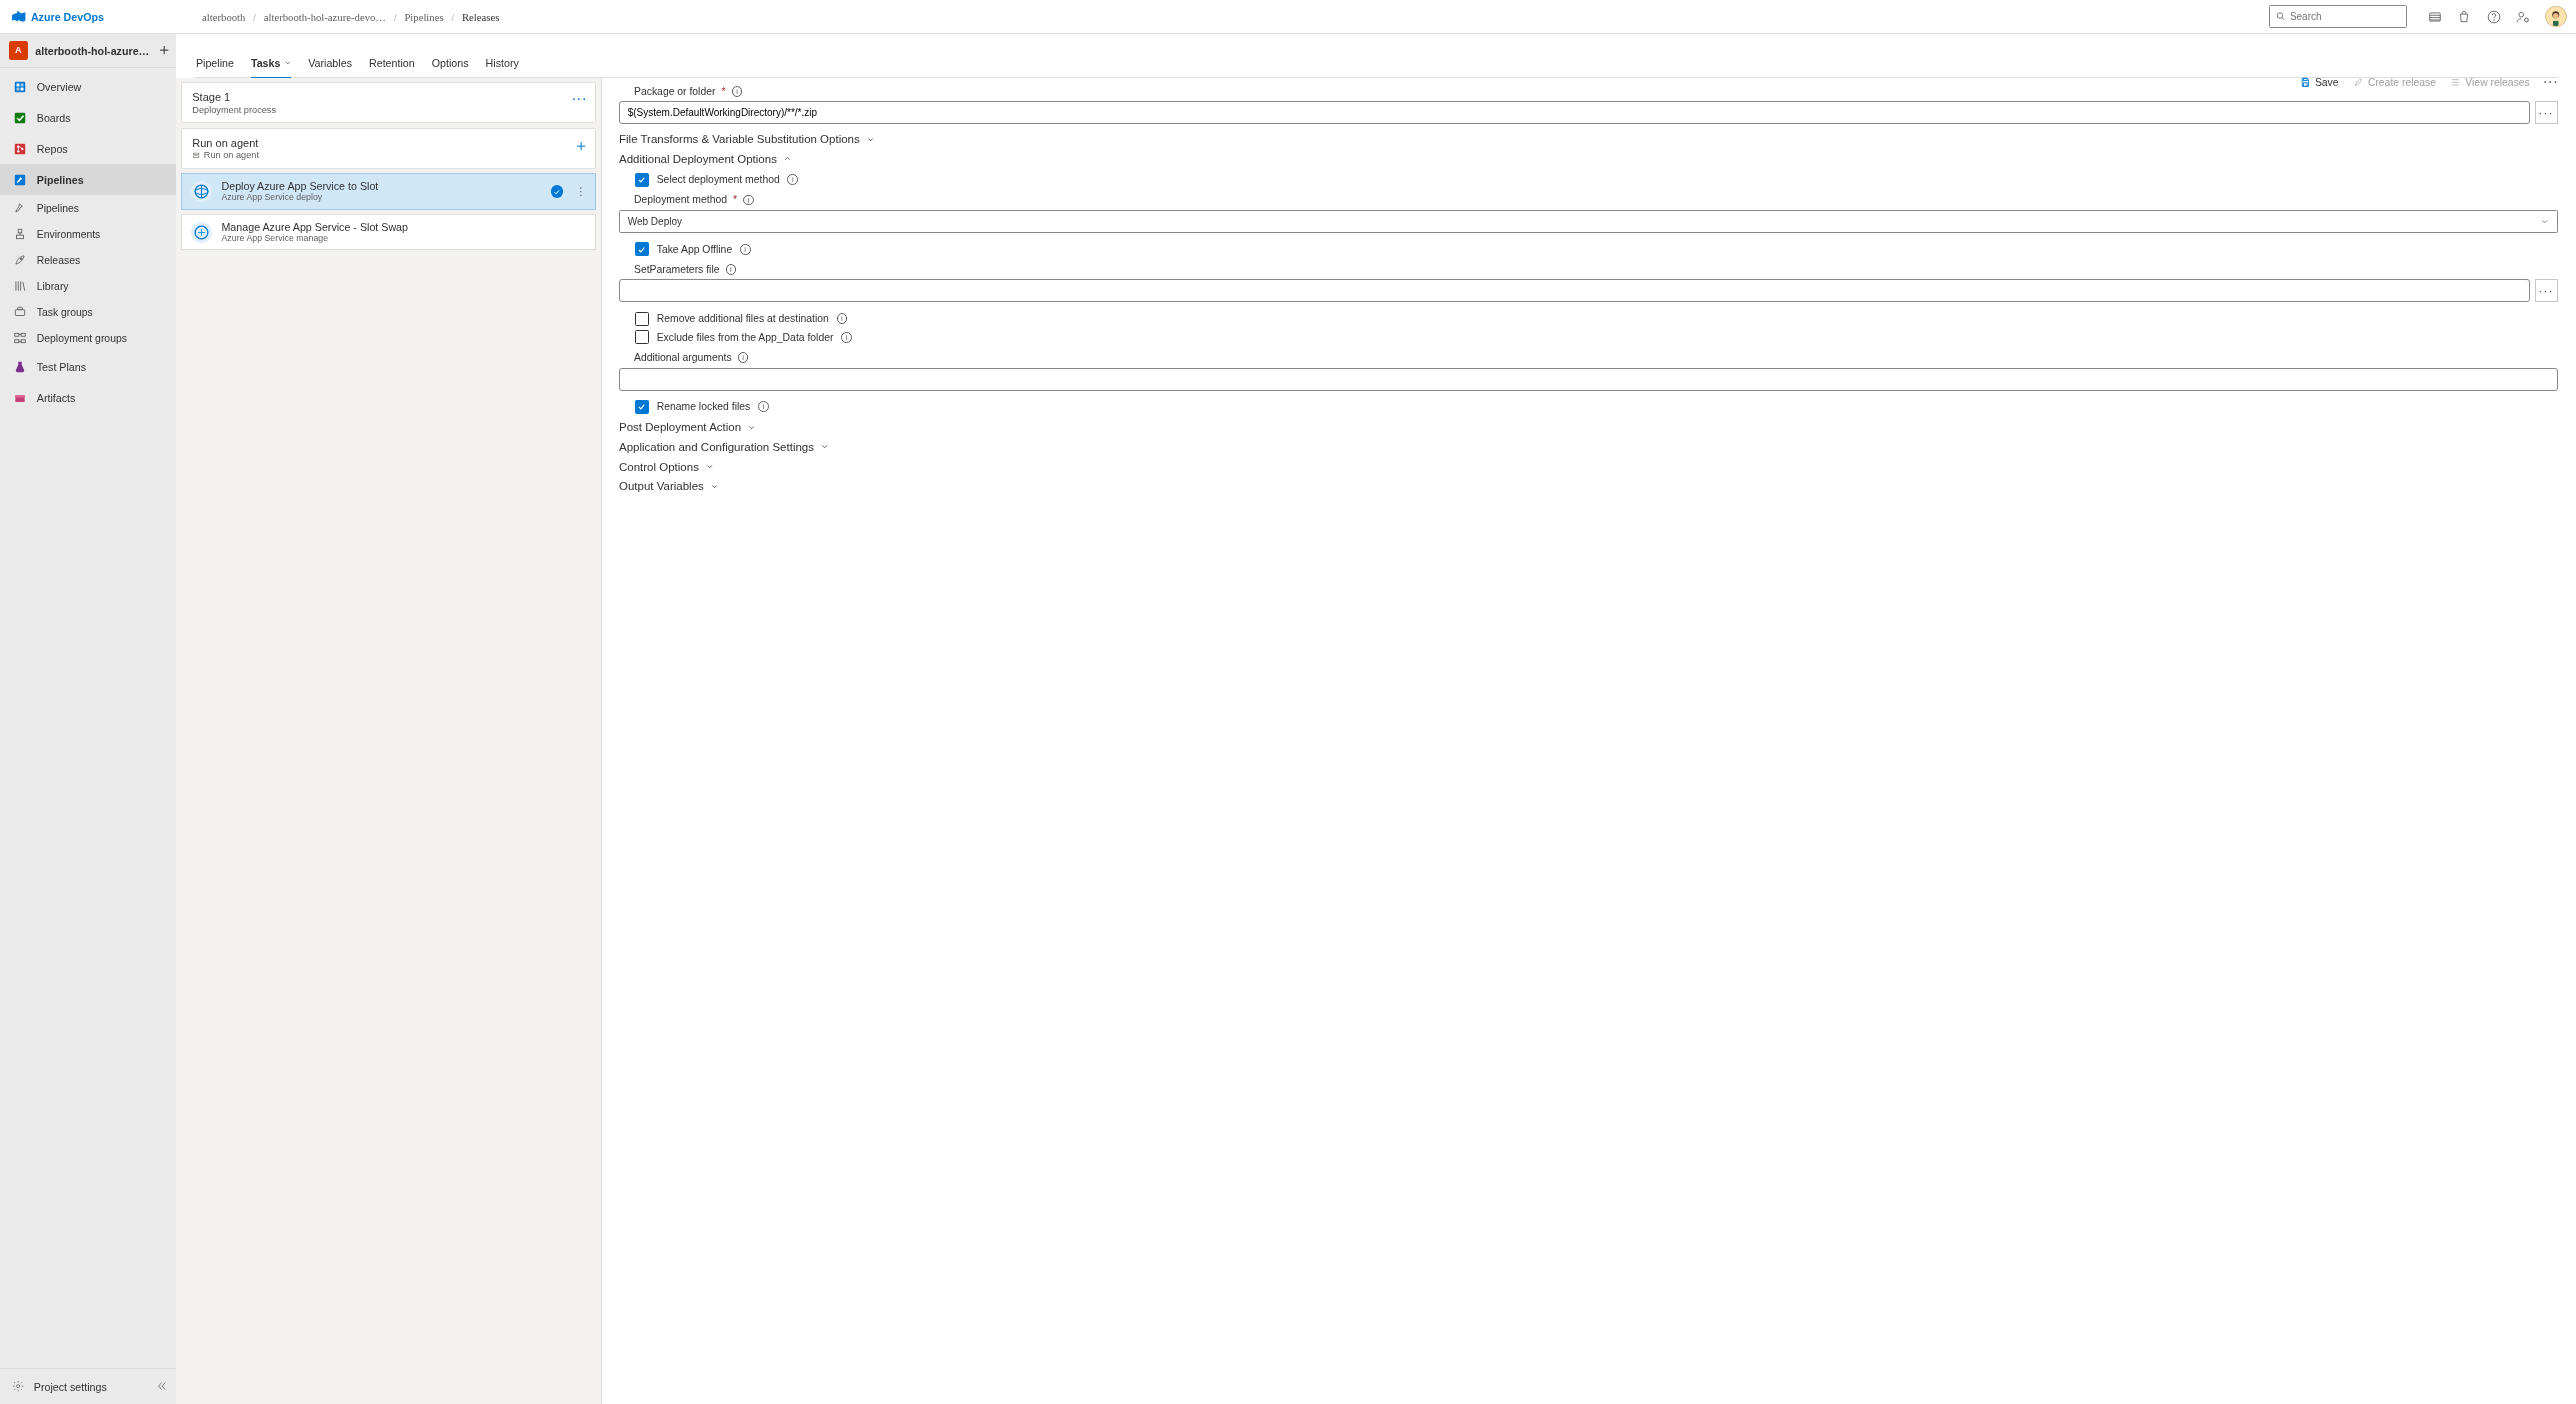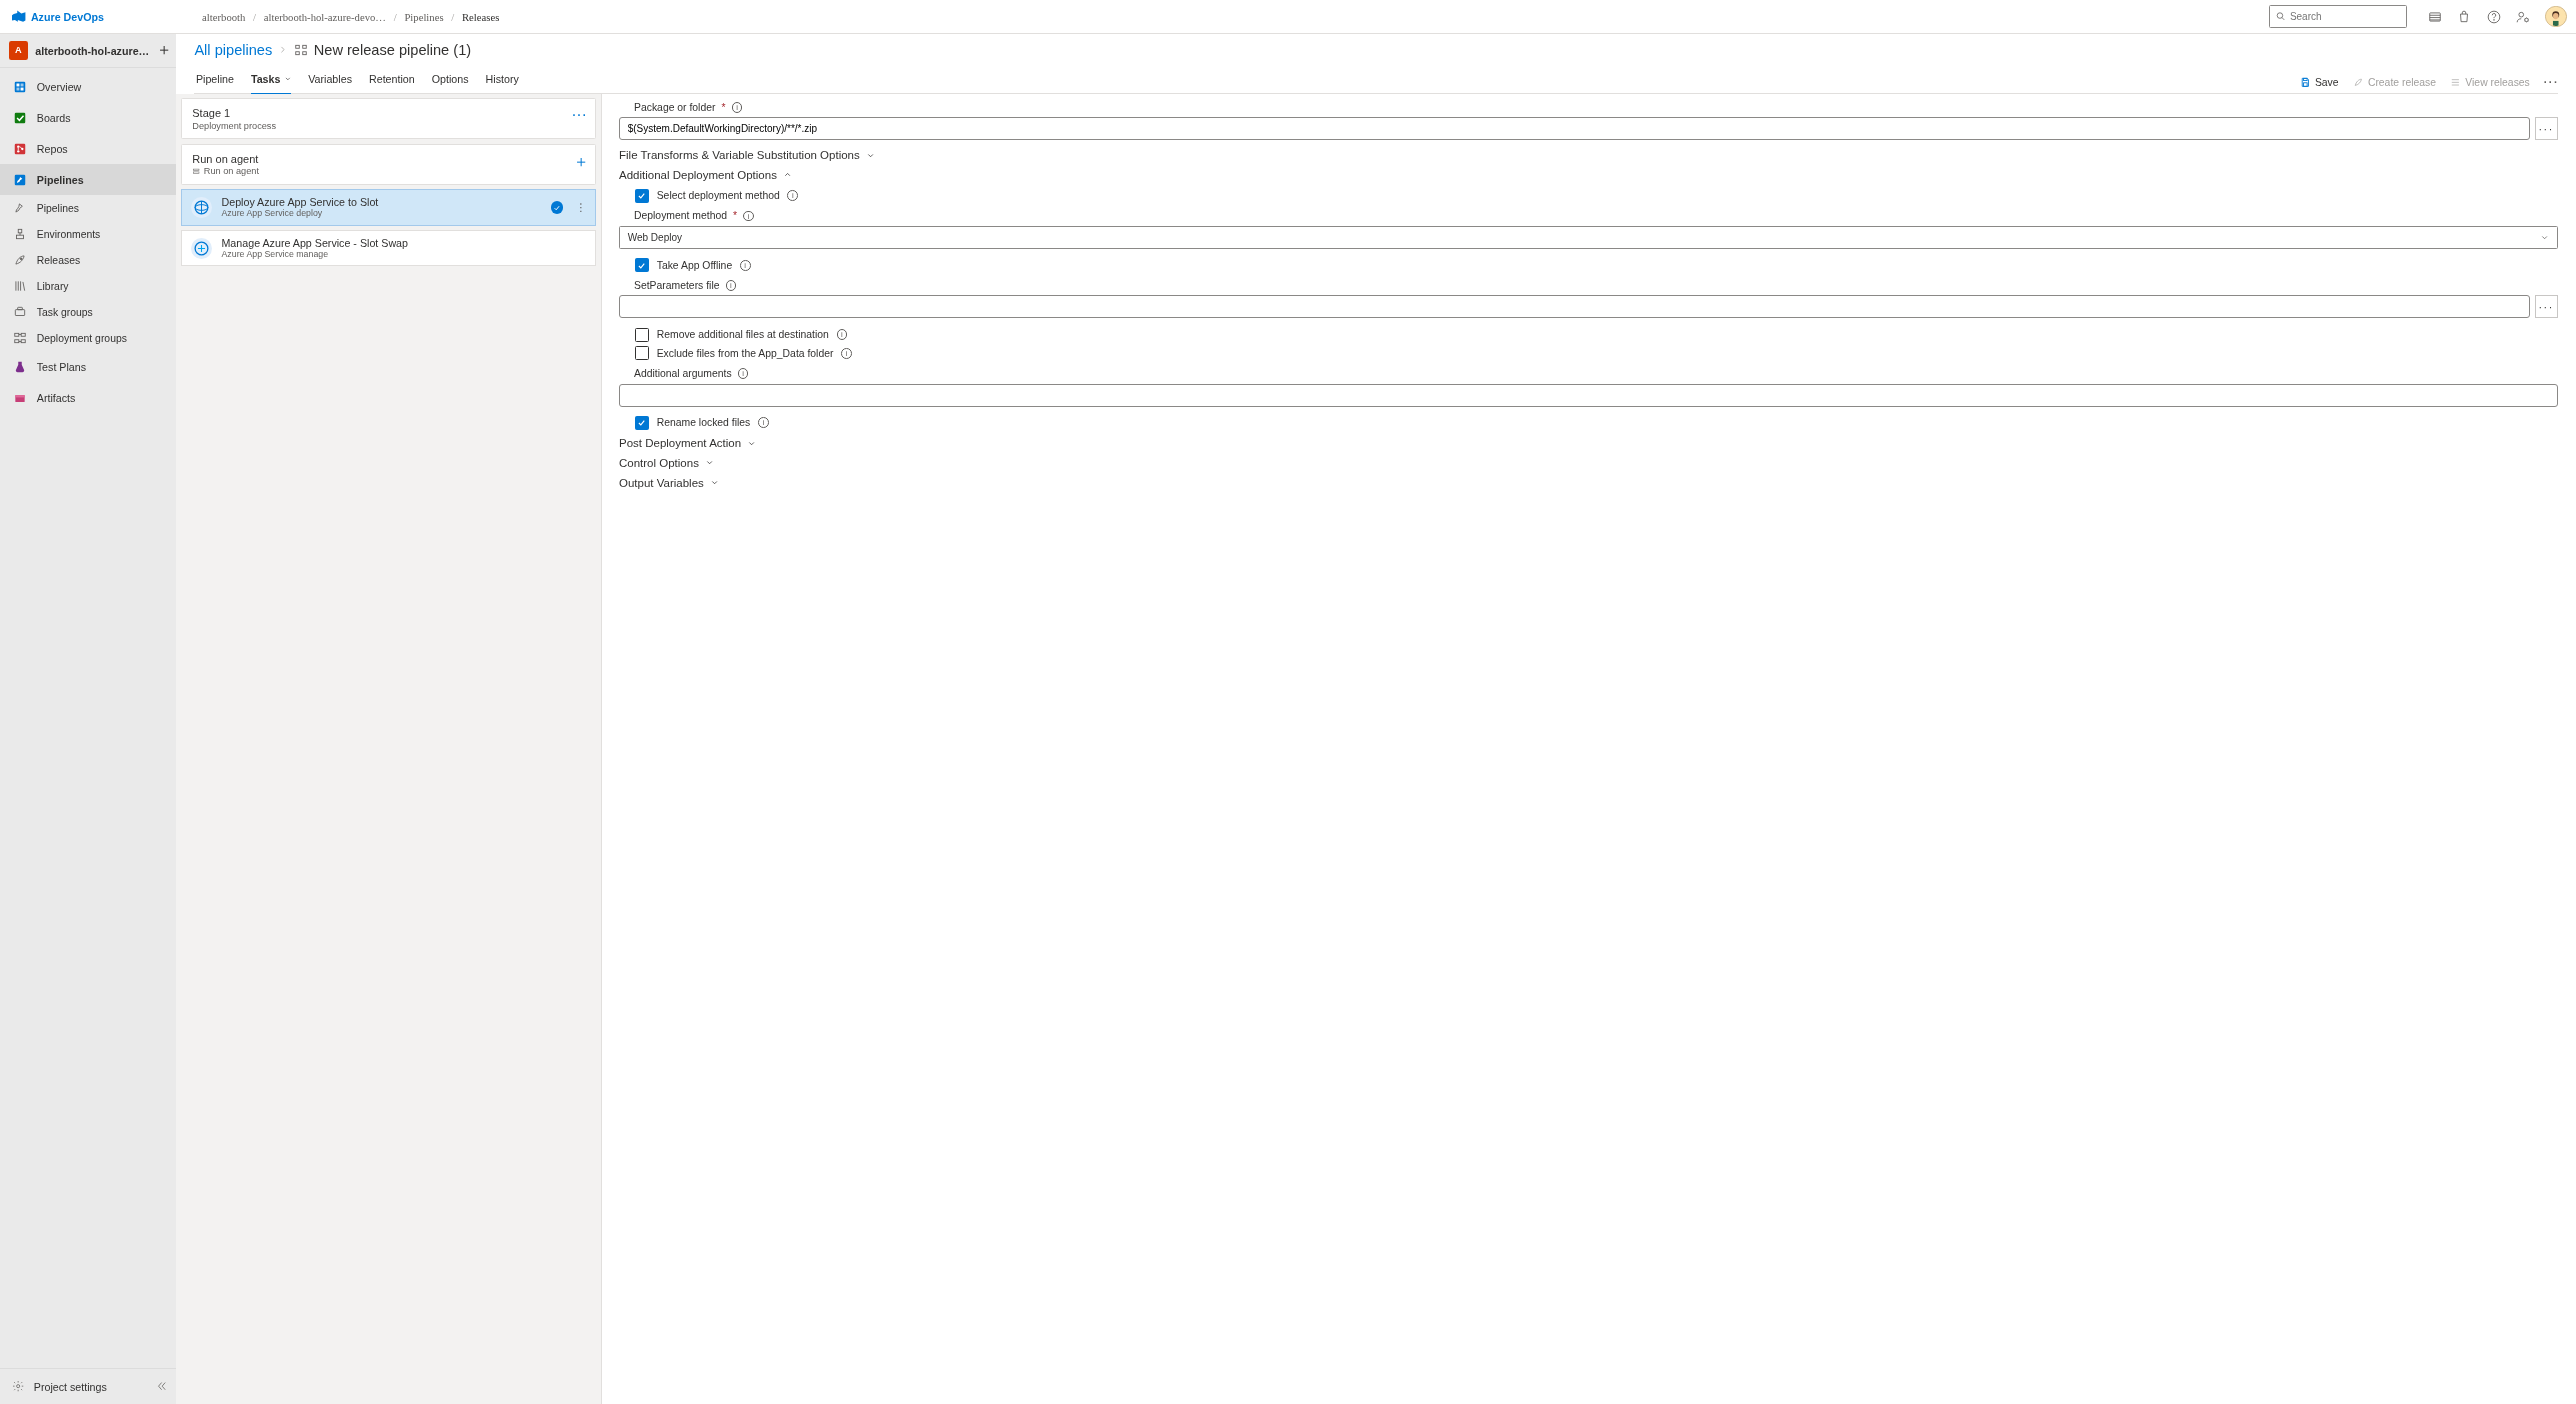--- a/index.html
+++ b/index.html
@@ -406,19 +406,6 @@
 
   <div class="main">
     <div class="page-header" style="position:relative;">
-      <div class="crumb-title">
-        <span class="all">All pipelines</span>
-        <svg class="chev" width="9.2" height="9.2" viewBox="0 0 24 24" fill="none" stroke="#a19f9d" stroke-width="2">
-            <polyline points="9,5 16,12 9,19"></polyline>
-          </svg>
-        <svg class="icon-title" viewBox="0 0 24 24" fill="none" stroke="#605e5c" stroke-width="1.5">
-            <rect x="3" y="4" width="6" height="5"></rect>
-            <rect x="15" y="4" width="6" height="5"></rect>
-            <rect x="3" y="15" width="6" height="5"></rect>
-            <rect x="15" y="15" width="6" height="5"></rect>
-          </svg>
-        <span class="name">New release pipeline (1)</span>
-      </div>
       <div class="header-actions">
         <div class="btn">
           <svg width="10.7" height="10.7" viewBox="0 0 24 24" fill="none" stroke="#0078d4" stroke-width="2">

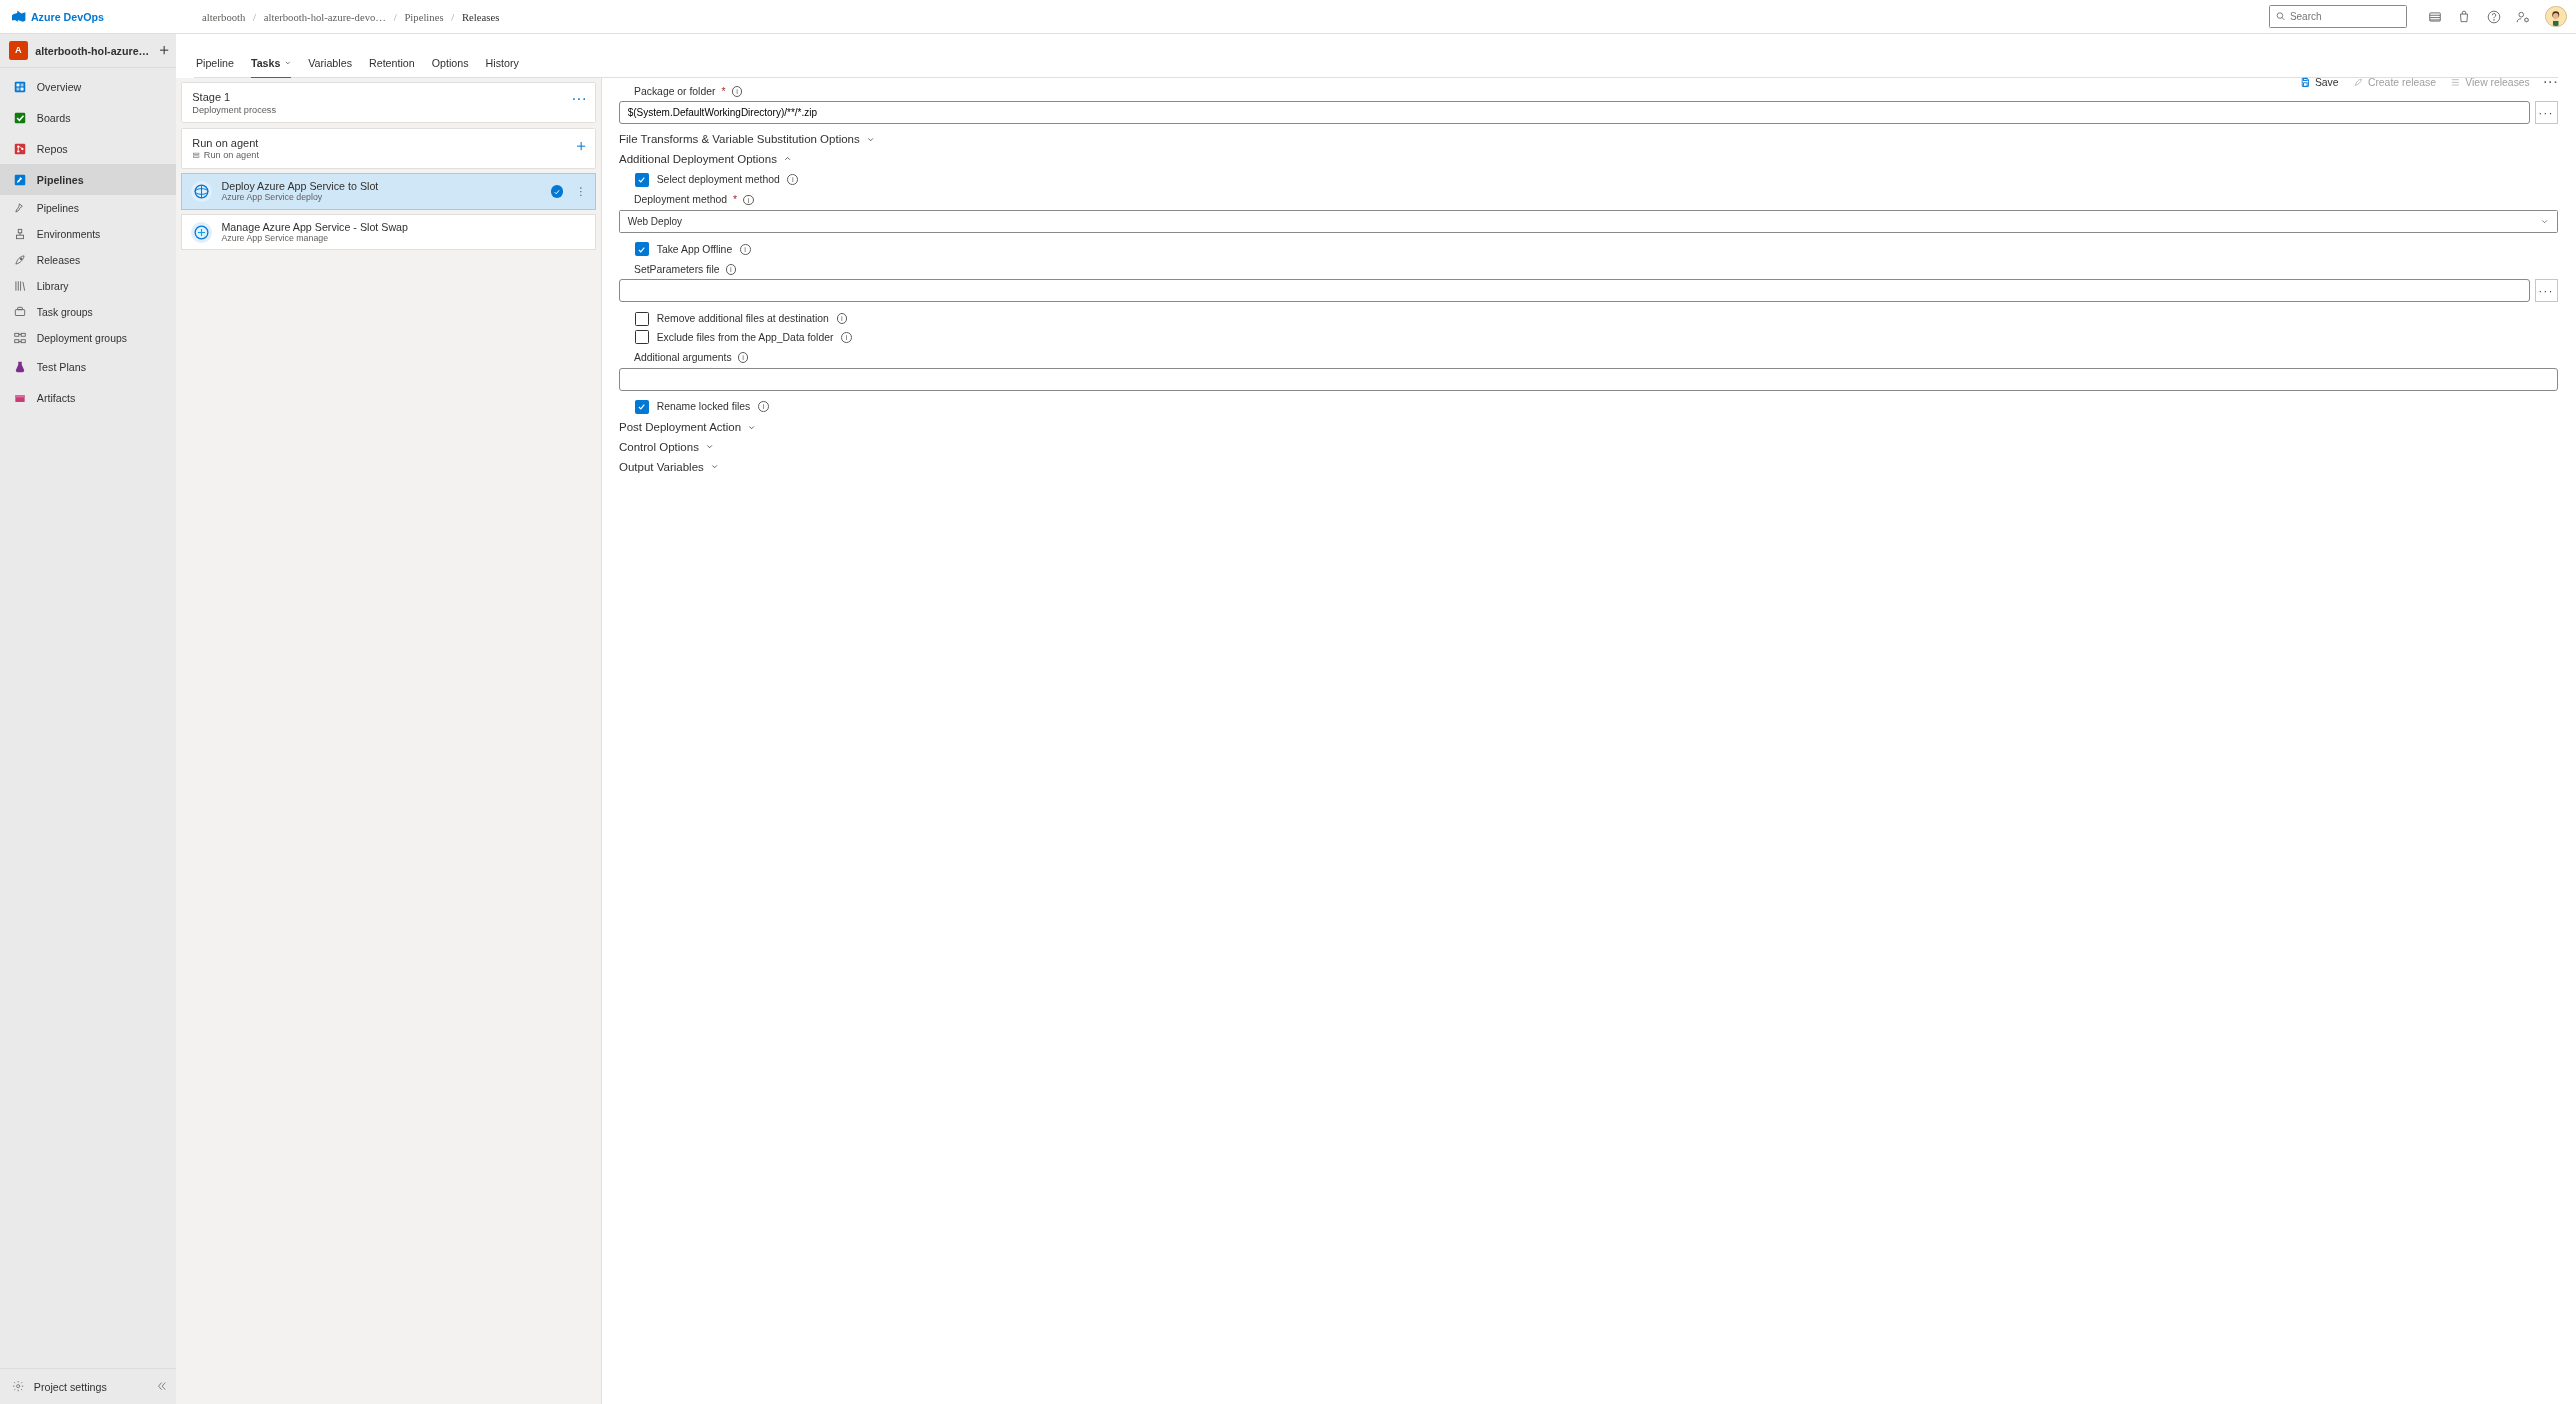--- a/index.html
+++ b/index.html
@@ -623,6 +623,12 @@
             </svg>
         </div>
         <div class="section-header">
+          <span>Application and Configuration Settings</span>
+          <svg class="chev-down" viewBox="0 0 24 24" fill="none" stroke="#323130" stroke-width="2">
+              <polyline points="6,9 12,15 18,9"></polyline>
+            </svg>
+        </div>
+        <div class="section-header">
           <span>Control Options</span>
           <svg class="chev-down" viewBox="0 0 24 24" fill="none" stroke="#323130" stroke-width="2">
               <polyline points="6,9 12,15 18,9"></polyline>

